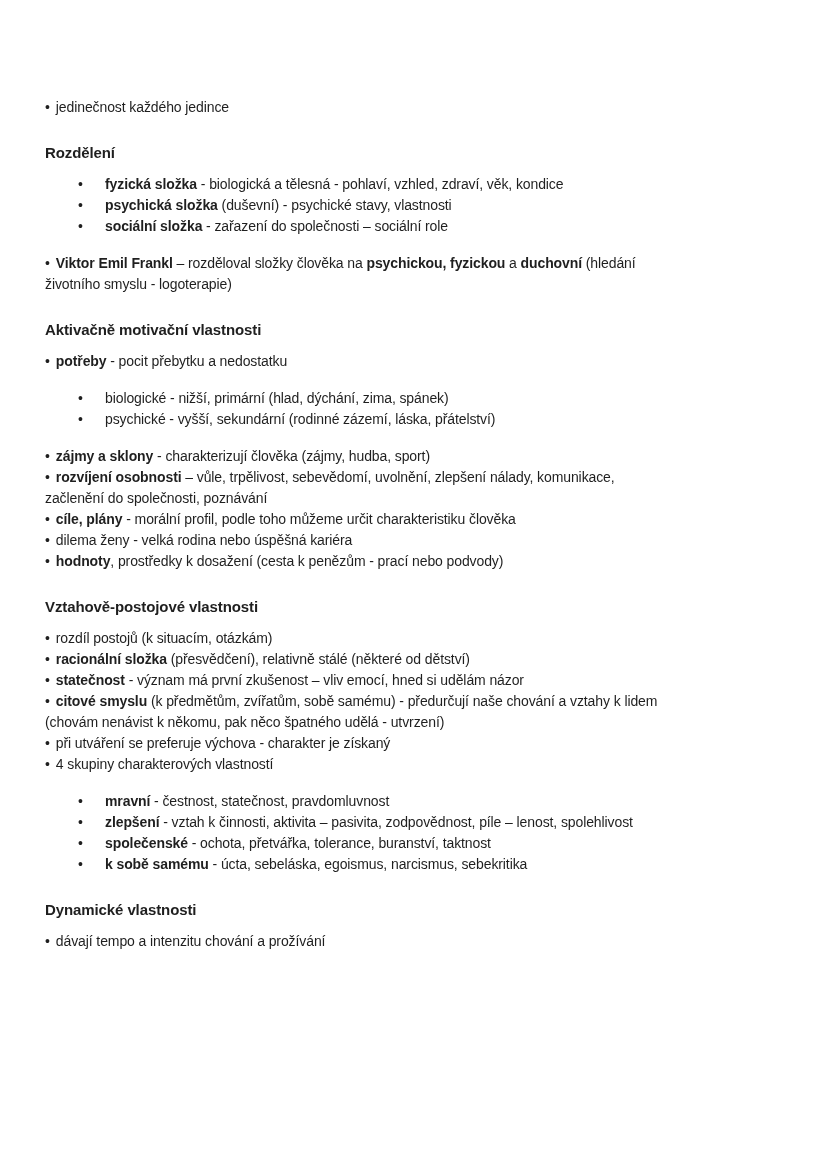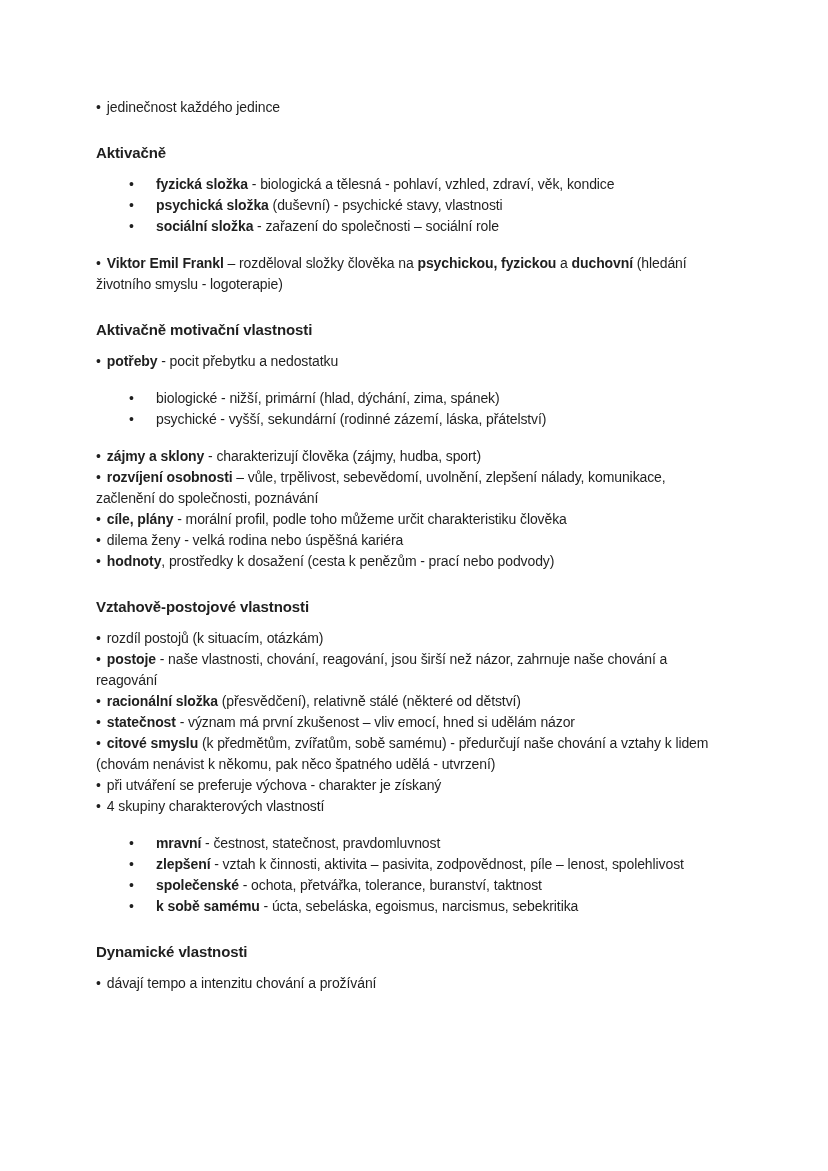--- a/index.html
+++ b/index.html
@@ -16,7 +16,7 @@
     box-sizing: border-box;
     width: 828px;
     height: 1171px;
-    padding: 97px 30px 0 96px;
+    padding: 97px 30px 0 45px;
     font-family: "Liberation Sans", sans-serif;
     font-size: 14px;
     line-height: 21px;

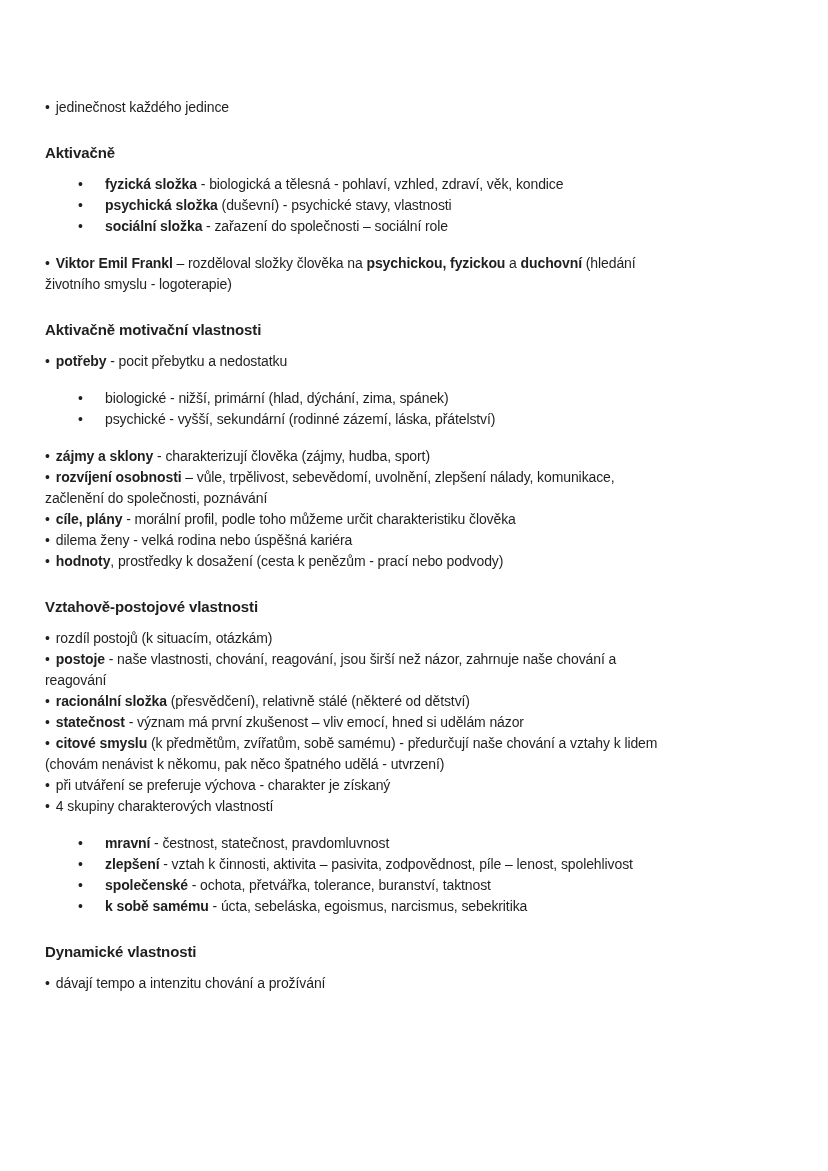--- a/index.html
+++ b/index.html
@@ -61,7 +61,7 @@
 
 <div class="doc" style="color: rgb(31, 31, 31);">
     <p class="b1"><span class="dot">•</span><span class="txt"><span class="">jedinečnost každého jedince</span></span></p>
-    <p class="heading"><span class="txt"><span class="bold ">Aktivačně</span></span></p>
+    <p class="heading"><span class="txt"><span class="bold ">Rozdělení</span></span></p>
     <p class="b2">
       <span class="dot">•</span>
       <span class="txt"><span class="bold ">fyzická složka</span><span class=""> - biologická a tělesná - pohlaví, vzhled, zdraví, věk, kondice</span></span>

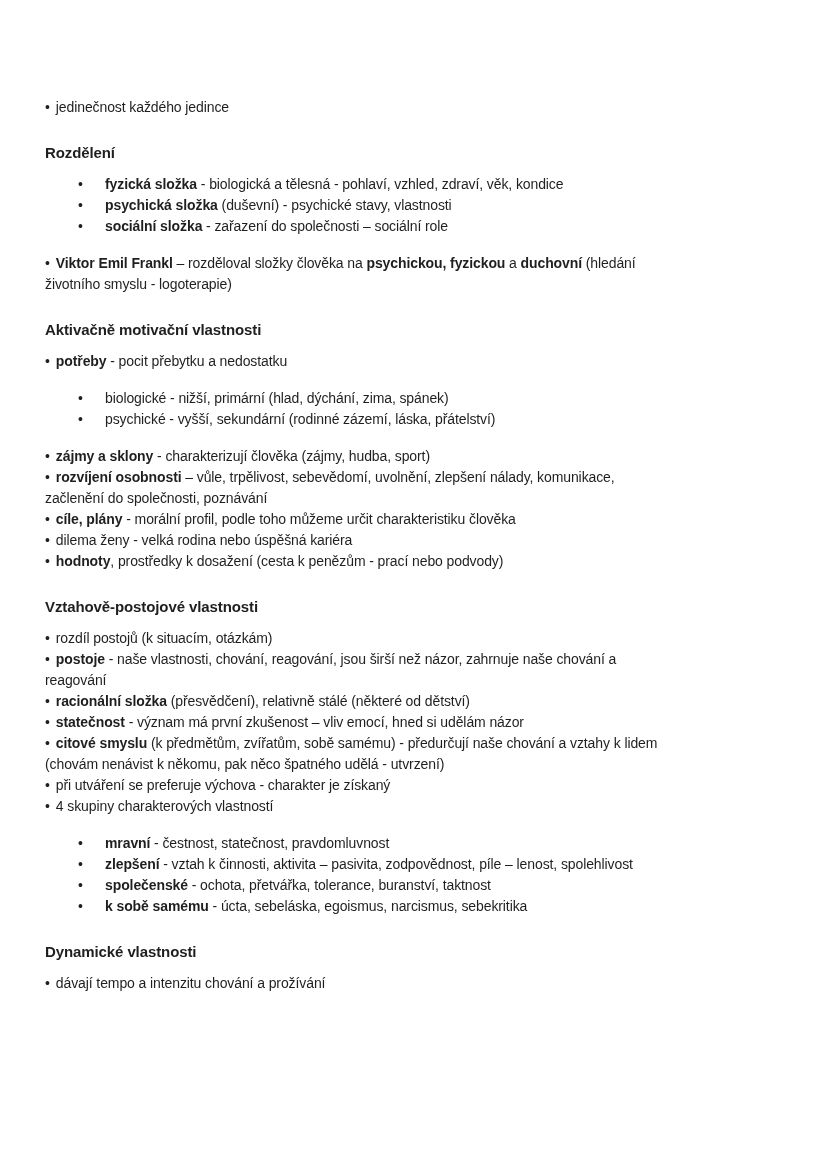--- a/index.html
+++ b/index.html
@@ -97,8 +97,6 @@
     <p class="b1"><span class="dot">•</span><span class="txt"><span class="bold ">hodnoty</span><span class="">, prostředky k dosažení (cesta k penězům - prací nebo podvody)</span></span></p>
     <p class="heading"><span class="txt"><span class="bold ">Vztahově-postojové vlastnosti</span></span></p>
     <p class="b1"><span class="dot">•</span><span class="txt"><span class="">rozdíl postojů (k situacím, otázkám)</span></span></p>
-    <p class="b1"><span class="dot">•</span><span class="txt"><span class="bold ">postoje</span><span class=""> - naše vlastnosti, chování, reagování, jsou širší než názor, zahrnuje naše chování a
-reagování</span></span></p>
     <p class="b1"><span class="dot">•</span><span class="txt"><span class="bold ">racionální složka</span><span class=""> (přesvědčení), relativně stálé (některé od dětství)</span></span></p>
     <p class="b1"><span class="dot">•</span><span class="txt"><span class="bold ">statečnost</span><span class=""> - význam má první zkušenost – vliv emocí, hned si udělám názor</span></span></p>
     <p class="b1"><span class="dot">•</span><span class="txt"><span class="bold ">citové smyslu</span><span class=""> (k předmětům, zvířatům, sobě samému) - předurčují naše chování a vztahy k lidem

